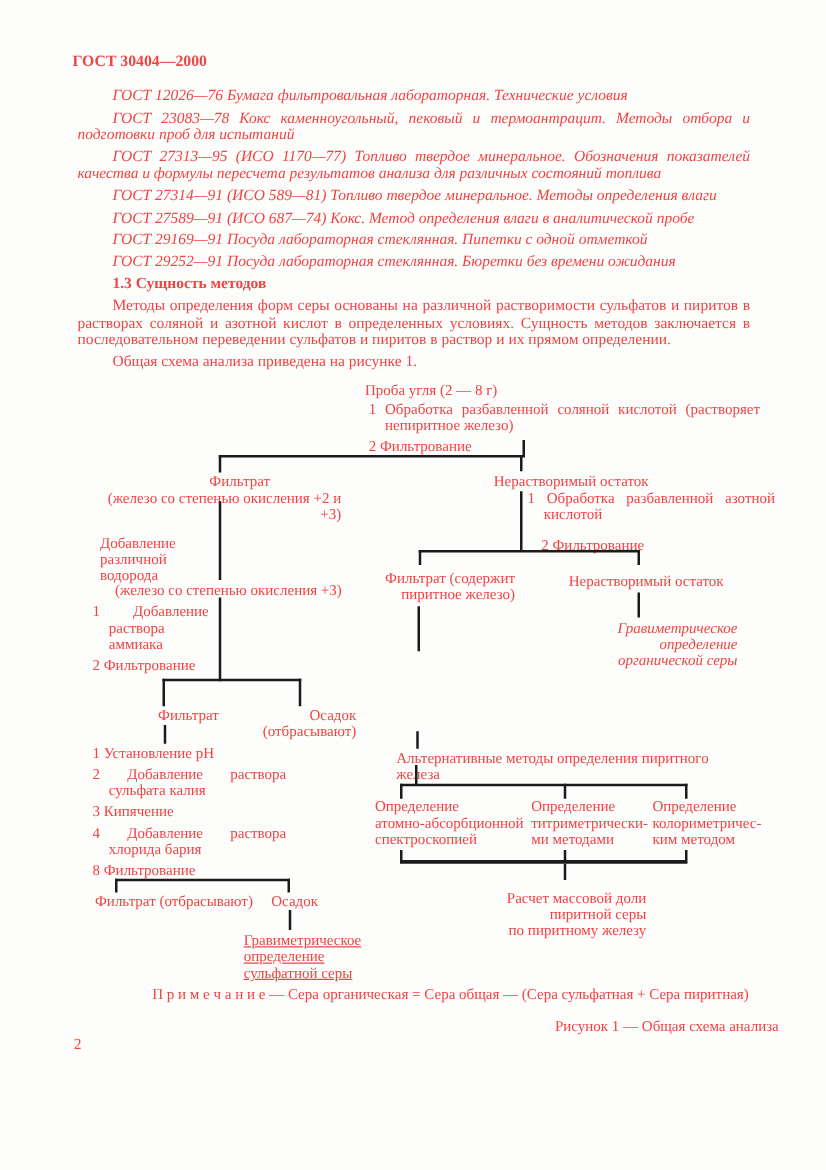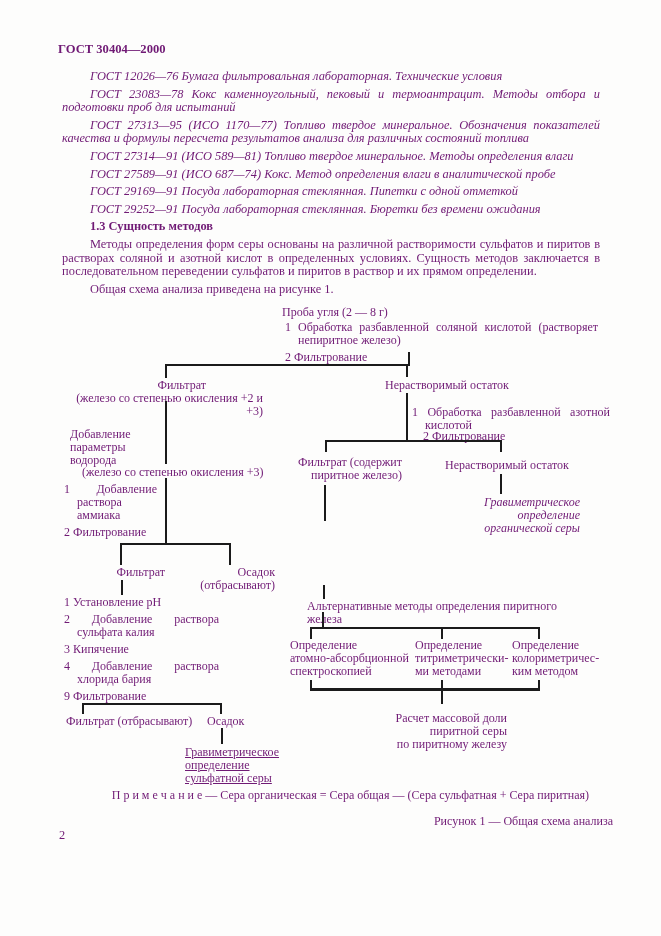--- a/index.html
+++ b/index.html
@@ -3,7 +3,7 @@
 <meta charset="utf-8">
 <style>
   html,body{margin:0;padding:0;background:#9a9a9a;}
-  .page{position:relative;width:661px;height:936px;background:#fdfdfc;color:#701a75;
+  .page{position:relative;width:661px;height:936px;background:#fdfdfc;color:#ef4444;
         font-family:"Liberation Serif","DejaVu Serif",serif;overflow:hidden;}
   
   .textblock{position:absolute;left:58px;top:66px;width:546px;

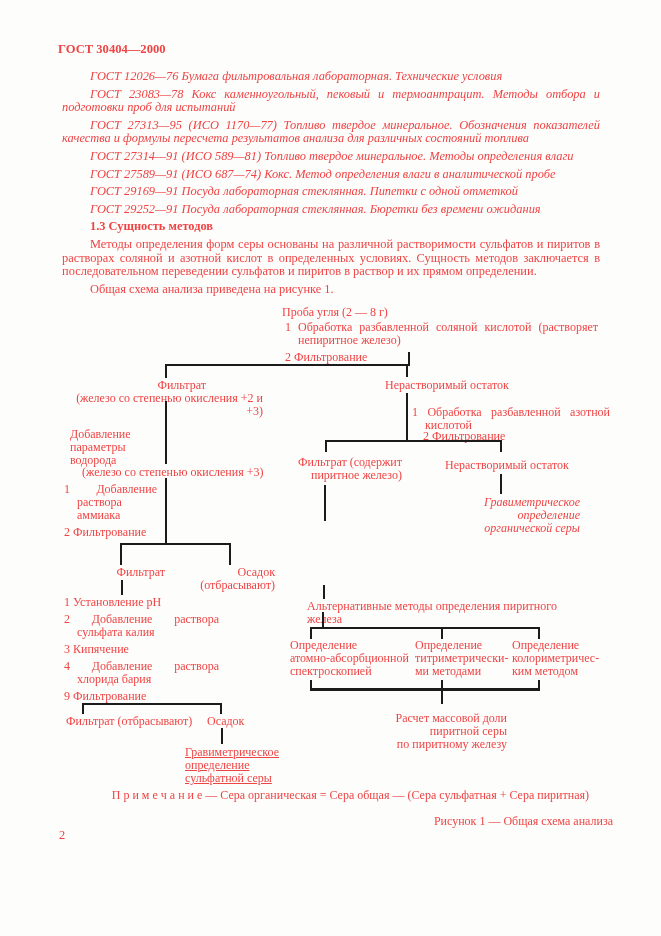--- a/index.html
+++ b/index.html
@@ -14,7 +14,7 @@
   .docheader{position:absolute;left:58px;top:42px;font-size:12.6px;font-weight:bold;}
   .pagenum{position:absolute;left:59px;top:828px;font-size:12.4px;}
   
-  .flow{position:absolute;left:0;top:300px;width:590px;height:560px;
+  .flow{position:absolute;left:10px;top:300px;width:590px;height:560px;
         font-size:12px;line-height:13px;}
   .t{position:absolute;white-space:pre-line;}
   .ctr{text-align:right;}

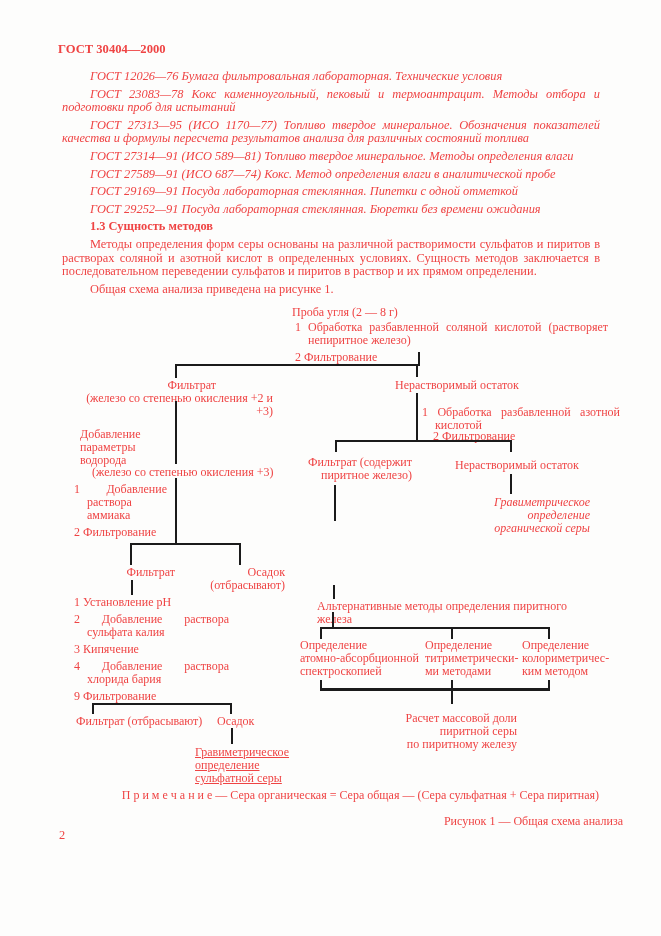--- a/index.html
+++ b/index.html
@@ -97,7 +97,7 @@
     <div class="vl" style="left:406px;top:64px;height:13px;"></div>
     <div class="t" style="left:385px;top:79px;">Нерастворимый остаток</div>
     <div class="vl" style="left:406px;top:93px;height:47px;"></div>
-    <div class="step" style="left:412px;top:92px;width:185px;margin-top:14px;">1 Обработка разбавленной азотной кислотой</div>
+    <div class="step" style="left:412px;top:92px;width:185px;">1 Обработка разбавленной азотной кислотой</div>
     <div class="step" style="left:423px;top:130px;width:120px;">2 Фильтрование</div>
 
     <div class="hl" style="left:325px;top:140px;width:177px;"></div>

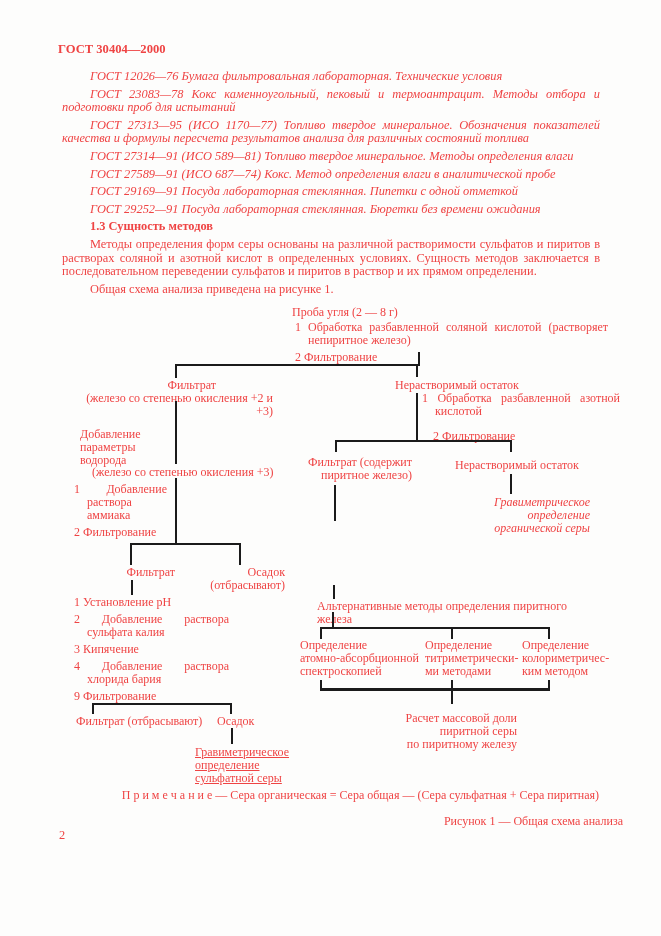--- a/index.html
+++ b/index.html
@@ -62,7 +62,7 @@
     <div class="vl" style="left:165px;top:101px;height:63px;"></div>
     <div class="vl" style="left:165px;top:178px;height:67px;"></div>
     <div class="t" style="left:70px;top:128px;">Добавление
-параметры
+различной
 водорода</div>
     <div class="t" style="left:82px;top:166px;">(железо со степенью окисления +3)</div>
     <div class="step" style="left:64px;top:183px;width:80px;">1 Добавление раствора аммиака</div>

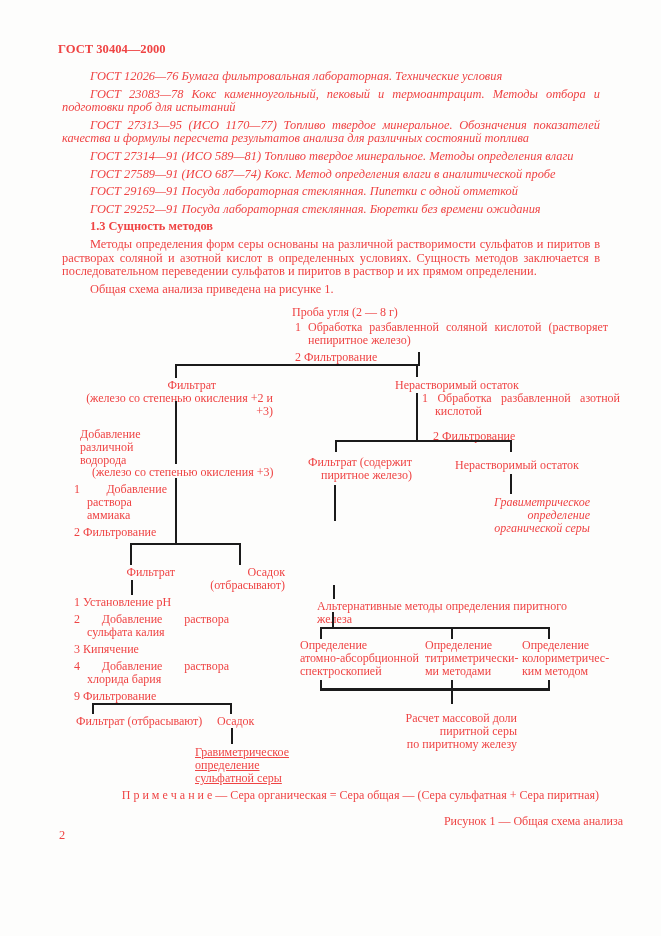--- a/index.html
+++ b/index.html
@@ -81,7 +81,7 @@
       <div>2 Добавление раствора сульфата калия</div>
       <div>3 Кипячение</div>
       <div>4 Добавление раствора хлорида бария</div>
-      <div>9 Фильтрование</div>
+      <div>8 Фильтрование</div>
     </div>
 
     <div class="hl" style="left:82px;top:403px;width:140px;"></div>

